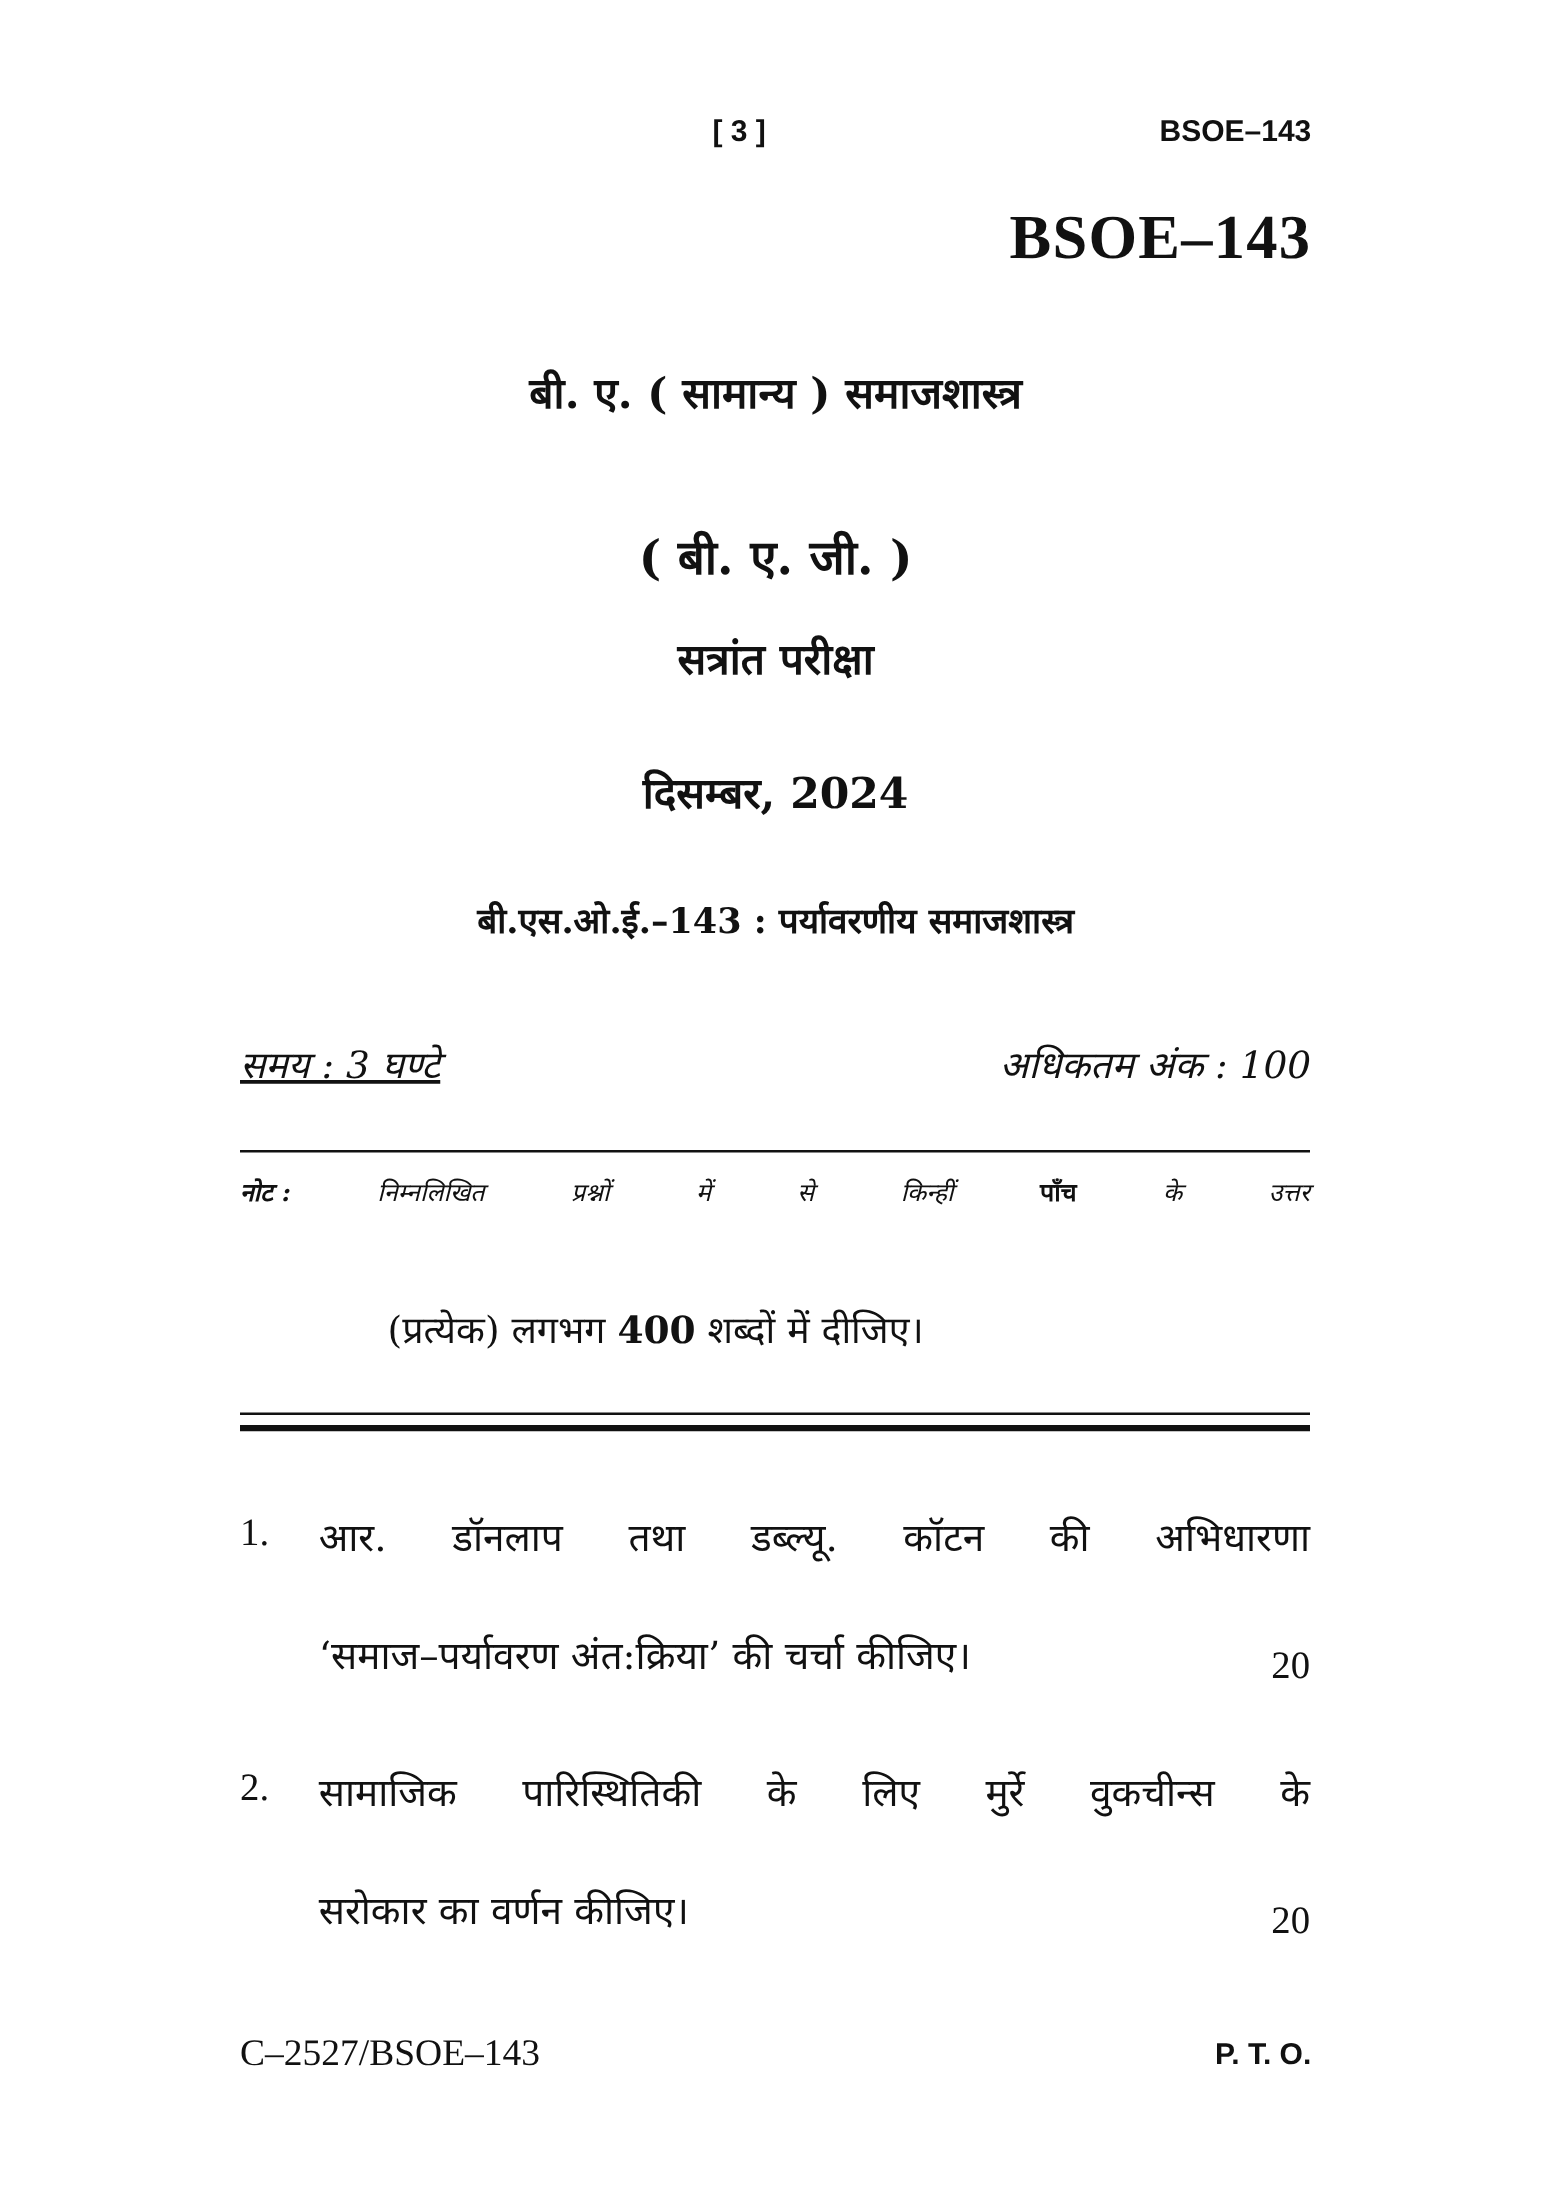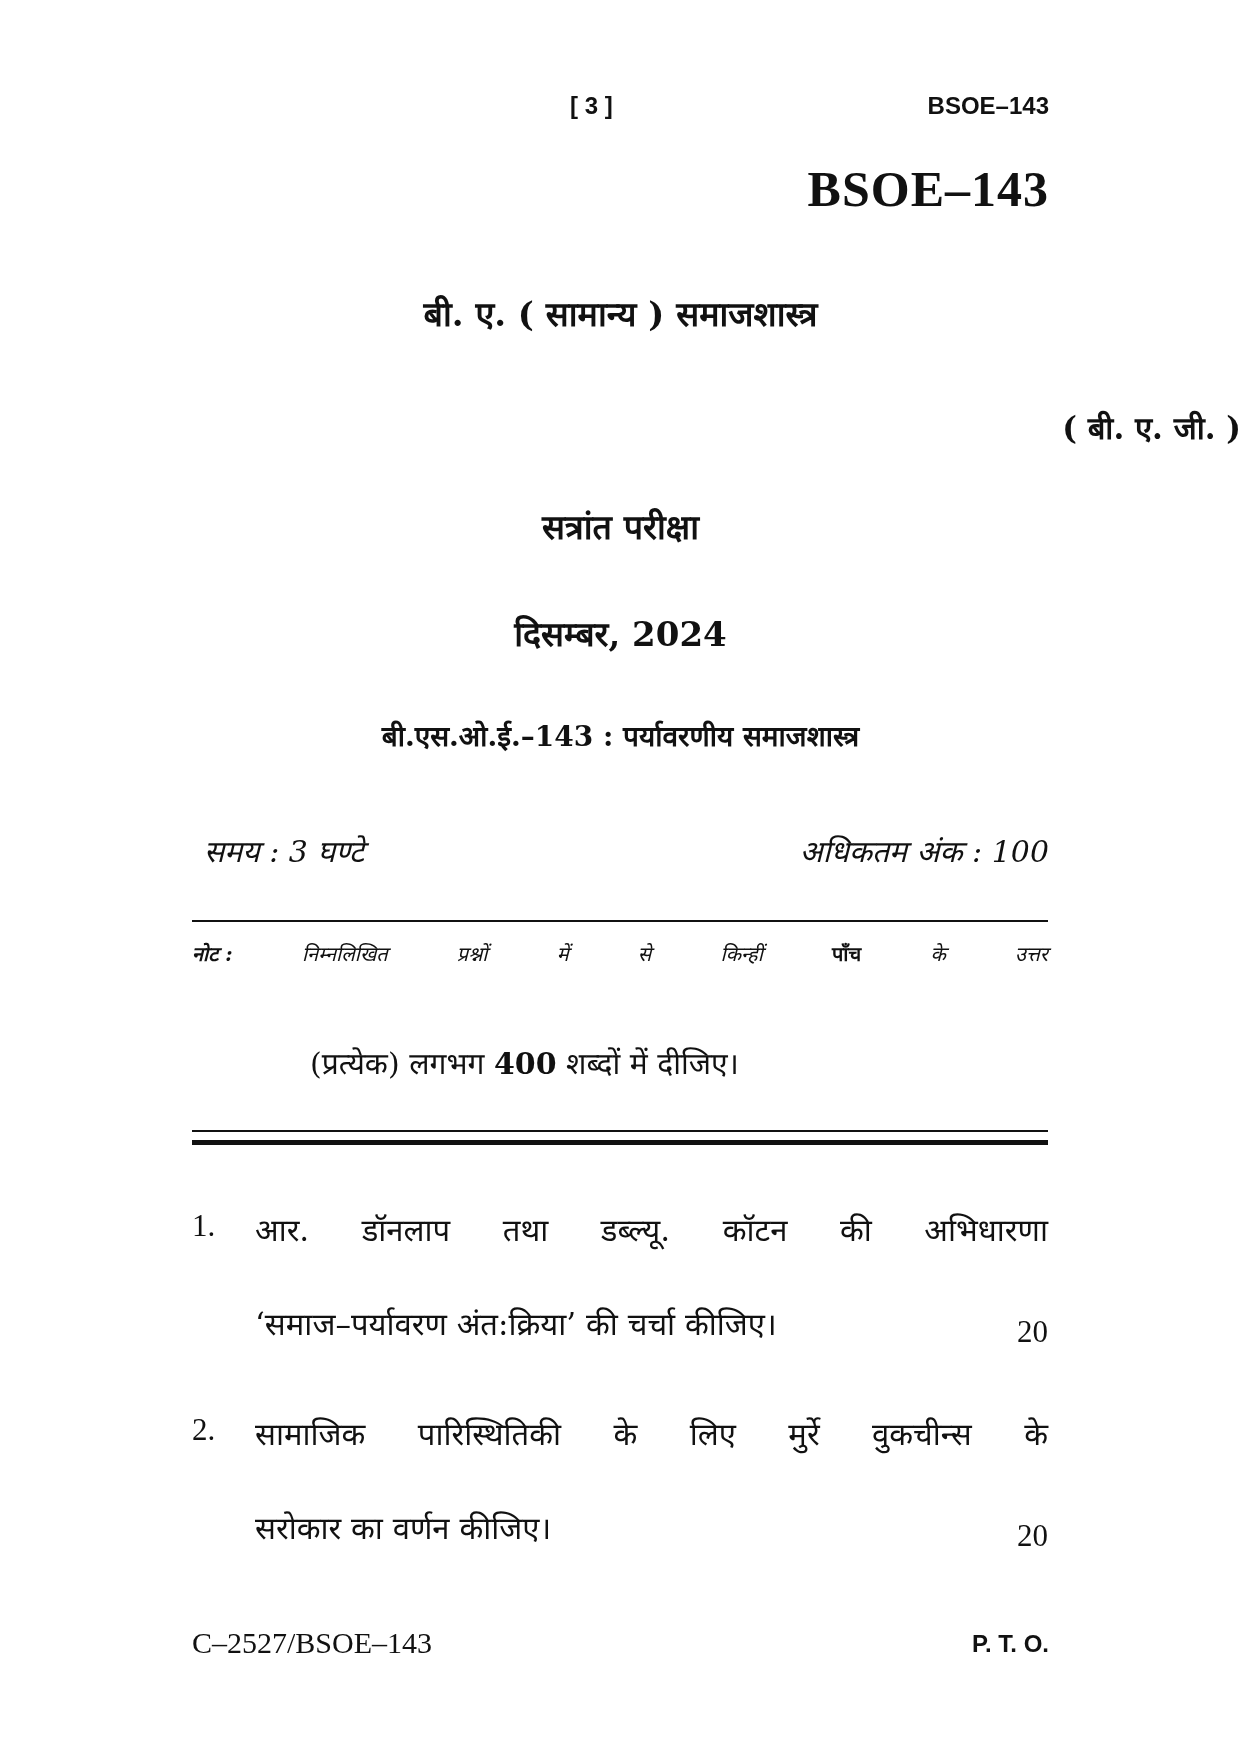--- a/index.html
+++ b/index.html
@@ -25,7 +25,7 @@
       left: 0; width: 1241px; text-align: center; font-weight: bold;
     }
     .t1 { top: 290px; font-size: 34px; }
-    .t2 { top: 406px; font-size: 31px; text-align: right; }
+    .t2 { top: 418px; font-size: 38px; }
     .t3 { top: 503px; font-size: 34px; }
     .t4 { top: 610px; font-size: 34px; }
     .t5 { top: 716px; font-size: 28px; }

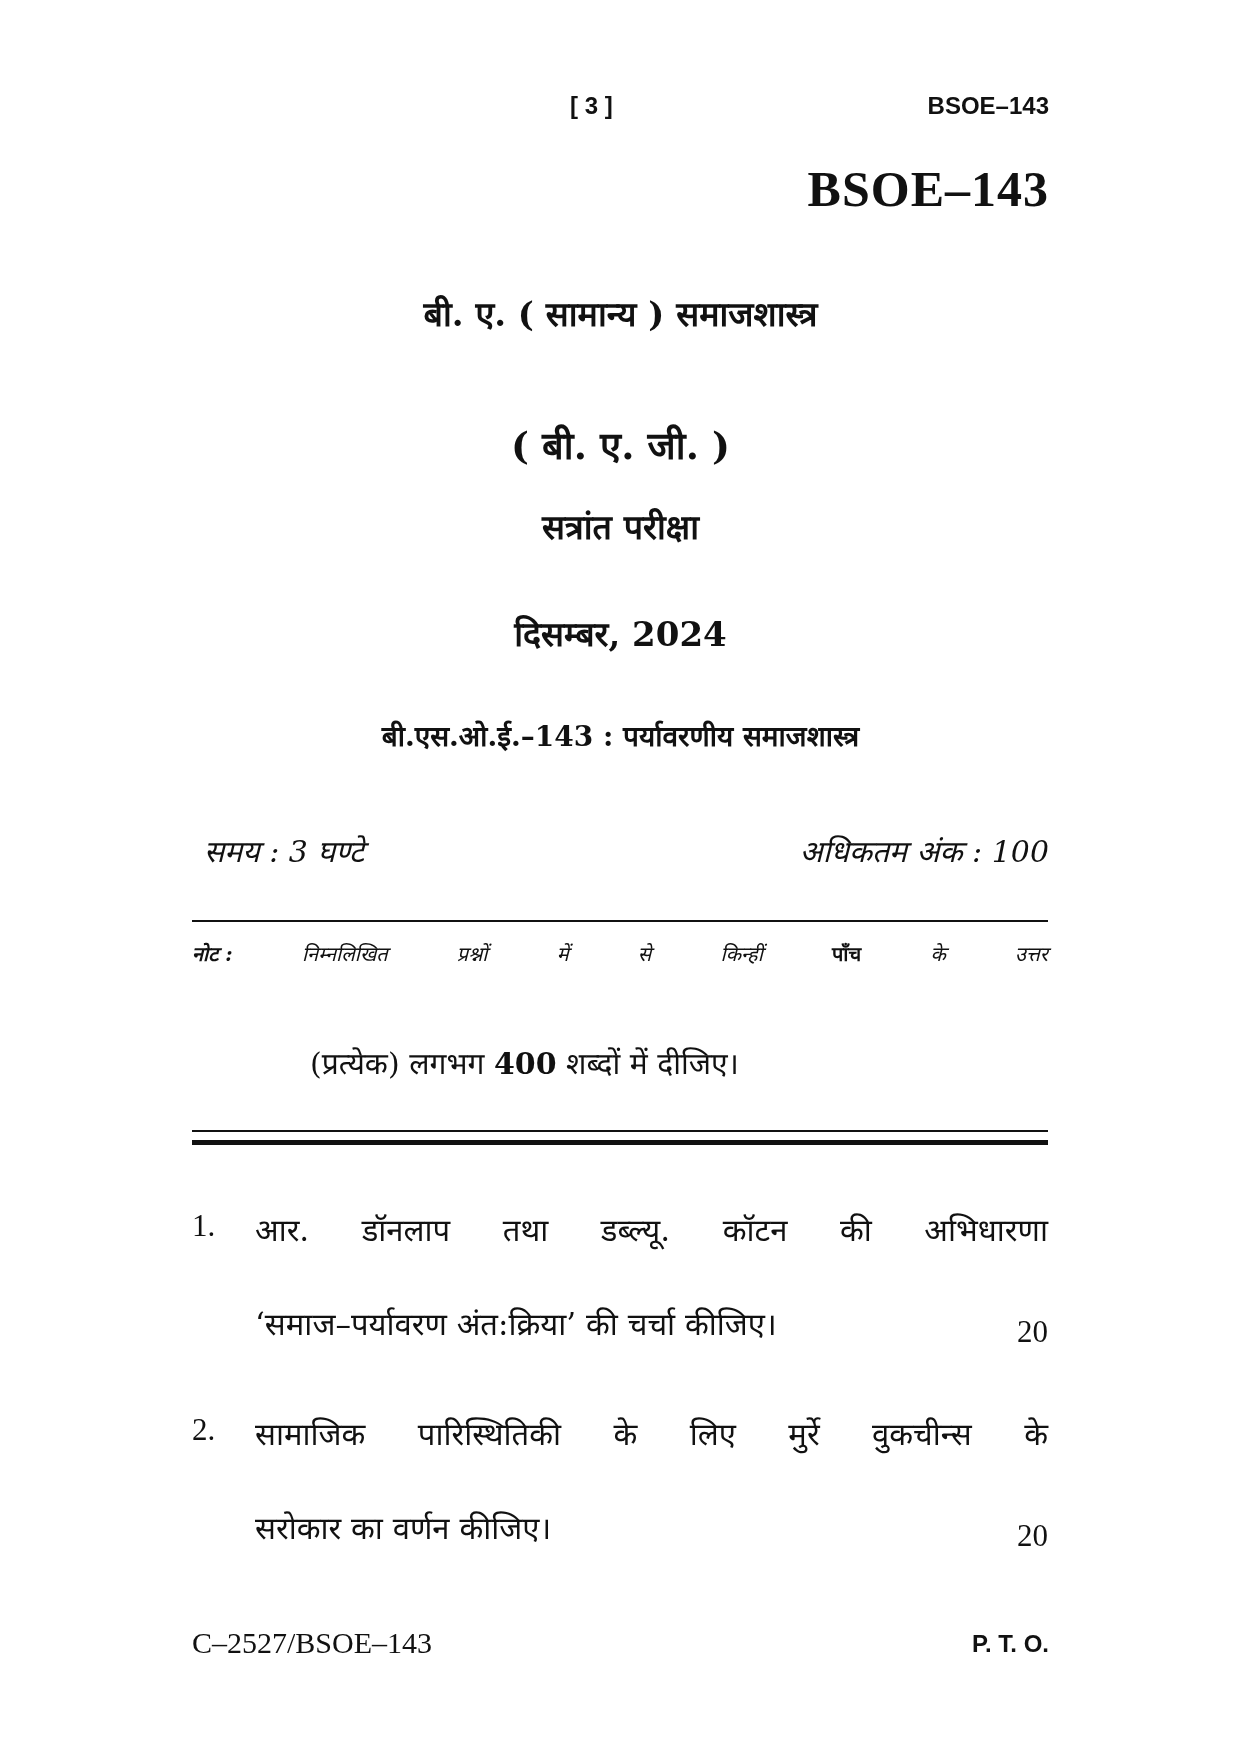--- a/index.html
+++ b/index.html
@@ -32,7 +32,7 @@
     .meta {
       top: 830px; font-style: italic; font-size: 30px;
     }
-    .meta-left { left: 204px; }
+    .meta-left { left: 192px; text-decoration: underline; }
     .meta-right { right: 192px; }
     .rule { left: 192px; width: 856px; background: #111; }
     .rule1 { top: 920px; height: 2px; }

